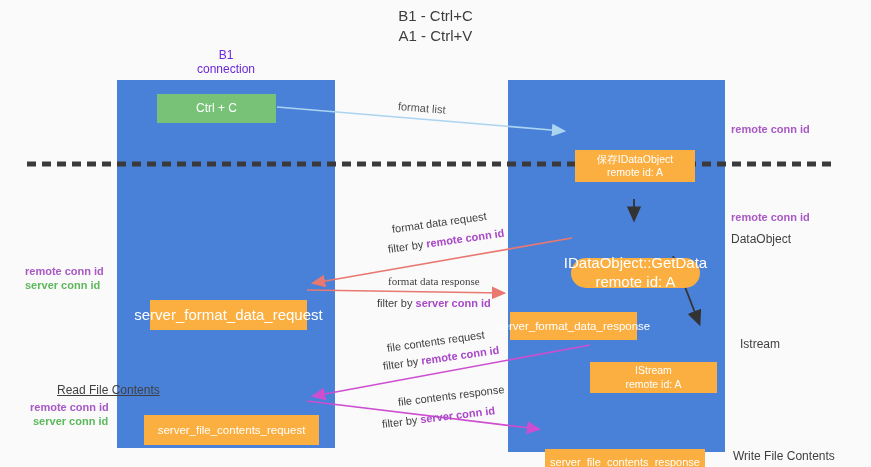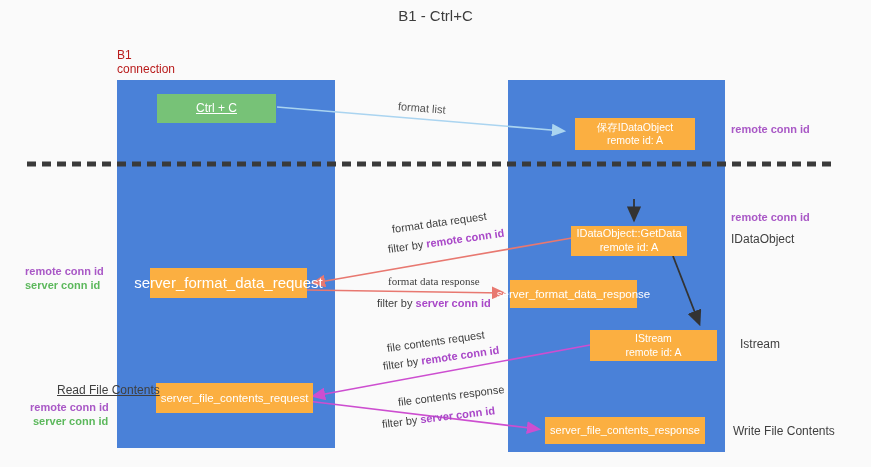--- a/index.html
+++ b/index.html
@@ -82,6 +82,7 @@
 
   <div class="title">
     <div>B1 - Ctrl+C</div>
+    <div>A1 - Ctrl+V</div>
   </div>
 
   <div class="col-header" id="col-header-left">

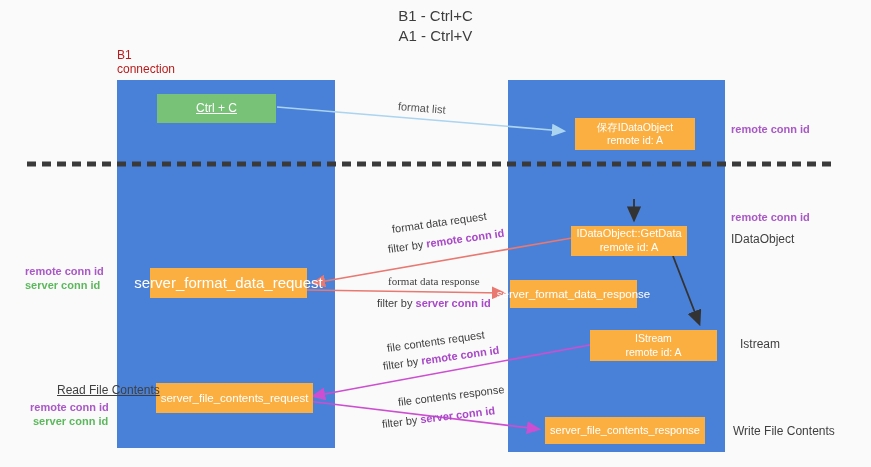--- a/index.html
+++ b/index.html
@@ -22,10 +22,10 @@
   }
   .col-header {
     position: absolute;
-    text-align: left;
+    text-align: center;
     font-size: 12px;
     line-height: 1.15;
-    color: #b91c1c;
+    color: #6d28d9;
   }
   #col-header-left { left: 117px; top: 49px; width: 218px; }
   #col-header-right { left: 508px; top: 47px; width: 217px; }

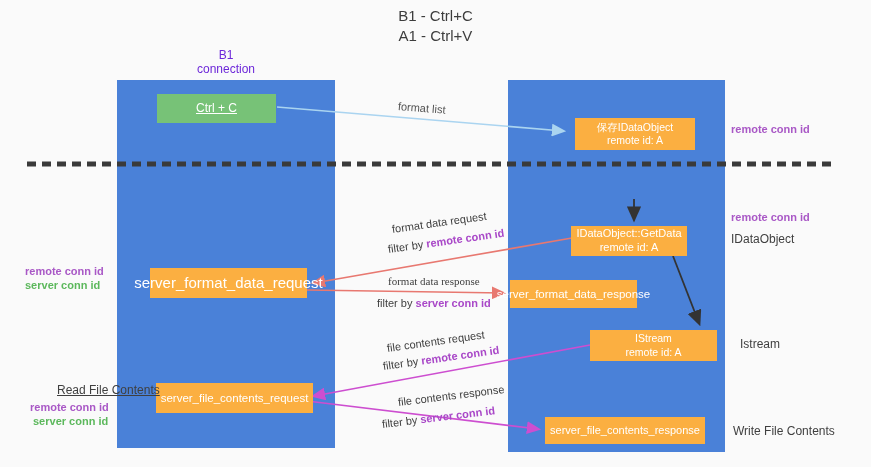--- a/index.html
+++ b/index.html
@@ -51,7 +51,7 @@
   }
   .node.green  { background: #77c277; }
   .node.orange { background: #fbaf41; }
-  #ctrl-c      { left:157px; top:94px;  width:119px; height:29px; font-size:12px;text-decoration:underline; }
+  #ctrl-c      { left:157px; top:94px;  width:119px; height:29px; font-size:12px; }
   #save-obj    { left:575px; top:118px; width:120px; height:32px; font-size:10.5px; }
   #ctrl-v      { left:576px; top:171px; width:118px; height:28px; font-size:12px; }
   #getdata     { left:571px; top:226px; width:116px; height:30px; font-size:11px; }

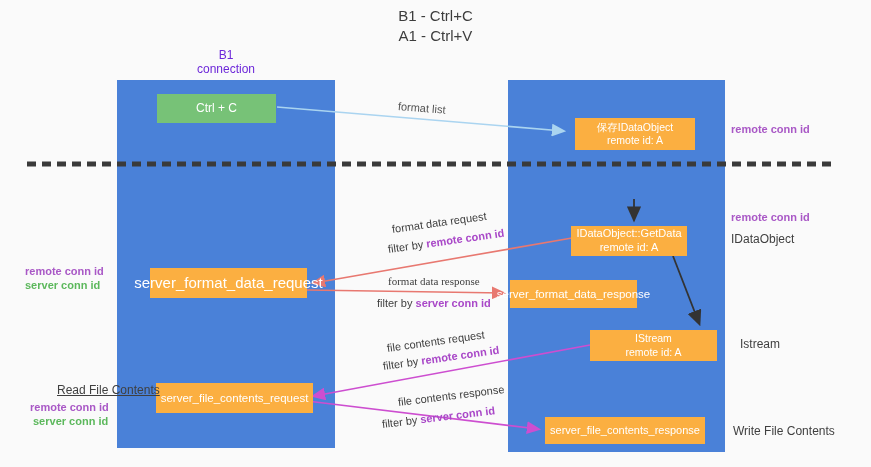--- a/index.html
+++ b/index.html
@@ -50,7 +50,7 @@
     line-height: 1.25;
   }
   .node.green  { background: #77c277; }
-  .node.orange { background: #fbaf41; }
+  .node.orange { background: #fbaf41; margin-top: 32px; }
   #ctrl-c      { left:157px; top:94px;  width:119px; height:29px; font-size:12px; }
   #save-obj    { left:575px; top:118px; width:120px; height:32px; font-size:10.5px; }
   #ctrl-v      { left:576px; top:171px; width:118px; height:28px; font-size:12px; }

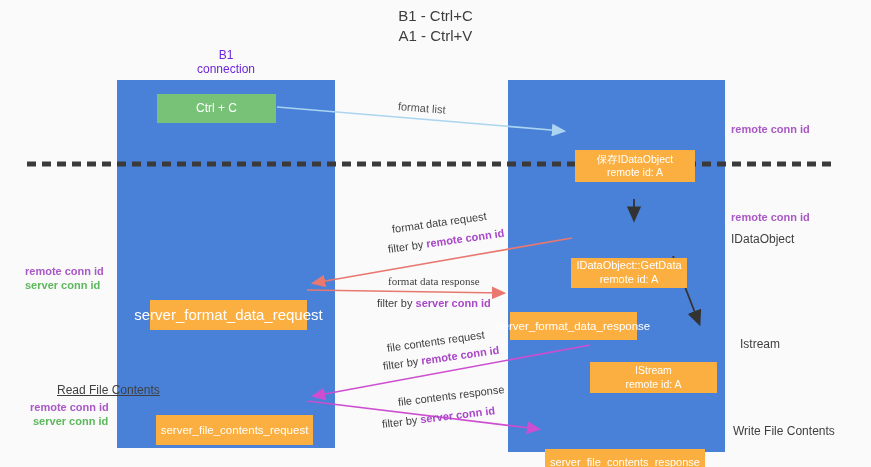--- a/index.html
+++ b/index.html
@@ -170,7 +170,7 @@
 
   <div class="side-label lbl-purple" style="left:731px; top:123px;">remote conn id</div>
   <div class="side-label lbl-purple" style="left:731px; top:211px;">remote conn id</div>
-  <div class="side-label lbl-dark" style="left:731px; top:232px;">IDataObject</div>
+  <div class="side-label lbl-dark" style="left:731px; top:232px;">DataObject</div>
   <div class="side-label lbl-dark" style="left:740px; top:337px;">Istream</div>
   <div class="side-label lbl-dark" style="left:733px; top:424px;">Write File Contents</div>
 

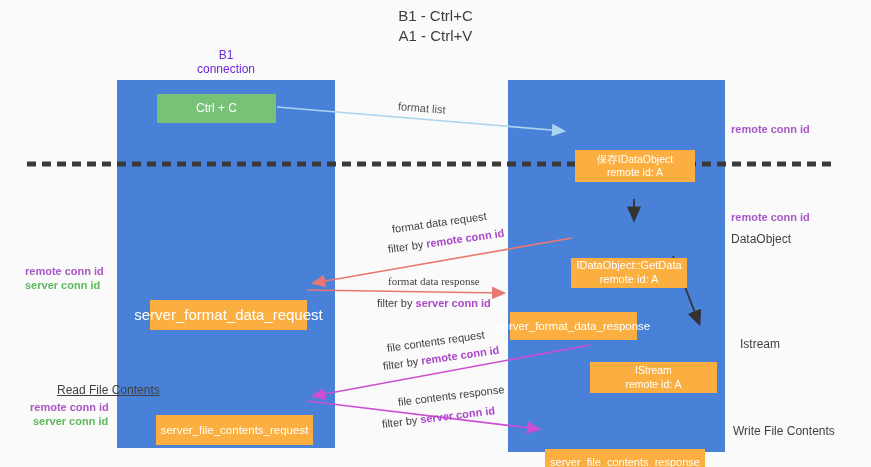--- a/index.html
+++ b/index.html
@@ -54,7 +54,7 @@
   #ctrl-c      { left:157px; top:94px;  width:119px; height:29px; font-size:12px; }
   #save-obj    { left:575px; top:118px; width:120px; height:32px; font-size:10.5px; }
   #ctrl-v      { left:576px; top:171px; width:118px; height:28px; font-size:12px; }
-  #getdata     { left:571px; top:226px; width:116px; height:30px; font-size:11px; }
+  #getdata     { left:571px; top:226px; width:129px; height:30px; font-size:15px;border-radius:15px; }
   #sfd-req     { left:150px; top:268px; width:157px; height:30px; font-size:15px; }
   #sfd-resp    { left:510px; top:280px; width:127px; height:28px; font-size:11.5px; }
   #istream-box { left:590px; top:330px; width:127px; height:31px; font-size:10.5px; }

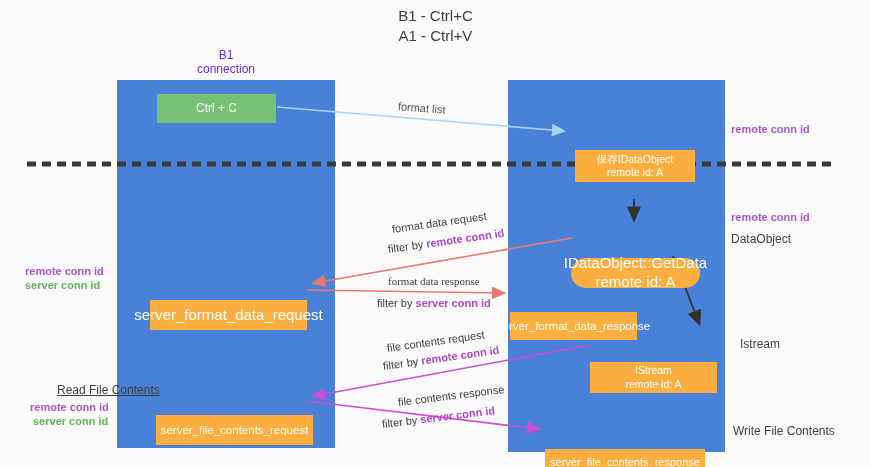--- a/index.html
+++ b/index.html
@@ -58,7 +58,7 @@
   #sfd-req     { left:150px; top:268px; width:157px; height:30px; font-size:15px; }
   #sfd-resp    { left:510px; top:280px; width:127px; height:28px; font-size:11.5px; }
   #istream-box { left:590px; top:330px; width:127px; height:31px; font-size:10.5px; }
-  #sfc-req     { left:156px; top:383px; width:157px; height:30px; font-size:11.5px; }
+  #sfc-req     { left:144px; top:383px; width:175px; height:30px; font-size:11.5px; }
   #sfc-resp    { left:545px; top:417px; width:160px; height:27px; font-size:11px;text-align:center; }
   .side-label { position: absolute; white-space: nowrap; }
   .lbl-purple { color:#a958c6; font-weight:bold; font-size:11px; }

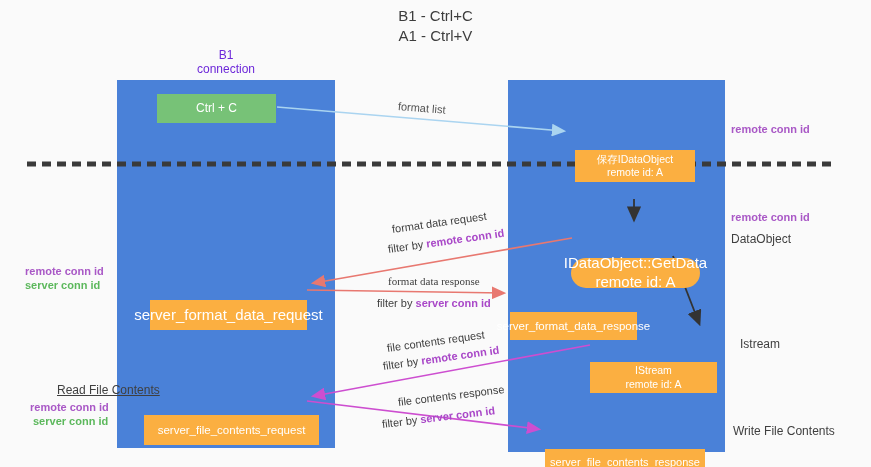--- a/index.html
+++ b/index.html
@@ -172,7 +172,7 @@
   <div class="side-label lbl-purple" style="left:731px; top:211px;">remote conn id</div>
   <div class="side-label lbl-dark" style="left:731px; top:232px;">DataObject</div>
   <div class="side-label lbl-dark" style="left:740px; top:337px;">Istream</div>
-  <div class="side-label lbl-dark" style="left:733px; top:424px;">Write File Contents</div>
+  <div class="side-label lbl-dark" style="left:733px; top:449px;">Write File Contents</div>
 
   <div class="side-label lbl-purple" style="left:25px; top:265px;">remote conn id</div>
   <div class="side-label lbl-green" style="left:25px; top:279px;">server conn id</div>

